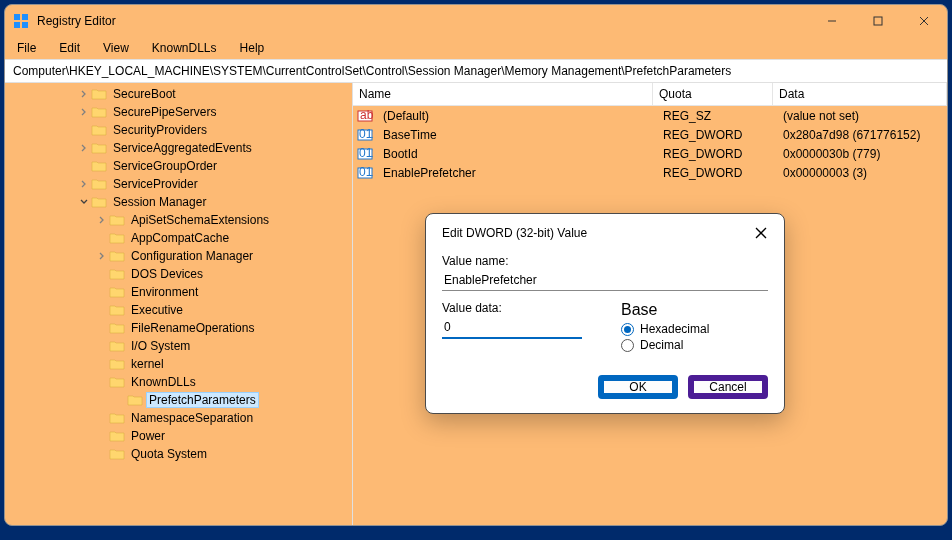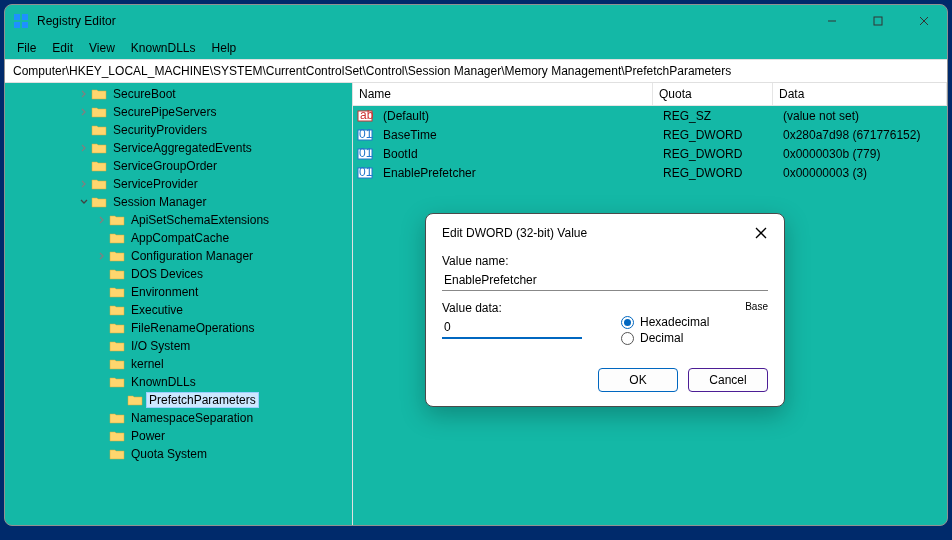--- a/index.html
+++ b/index.html
@@ -4,7 +4,7 @@
 <style>
   * { box-sizing: border-box; font-family: 'Segoe UI', Tahoma, sans-serif; font-size: 12px; }
   body { margin: 0; background: #002a6b; padding: 4px; overflow: hidden; }
-  .window { width: 944px; height: 522px; background: #14b8a6; border: 1px solid #919191; border-radius: 8px; overflow: hidden; display: flex; flex-direction: column; position: relative; }
+  .window { width: 944px; height: 522px; background: #fdba74; border: 1px solid #919191; border-radius: 8px; overflow: hidden; display: flex; flex-direction: column; position: relative; }
   .titlebar { height: 32px; display: flex; align-items: center; padding-left: 8px; }
   .titlebar-icon { width: 16px; height: 16px; margin-right: 8px; display: inline-flex; }
   .titlebar-title { flex: 1; font-size: 12px; }

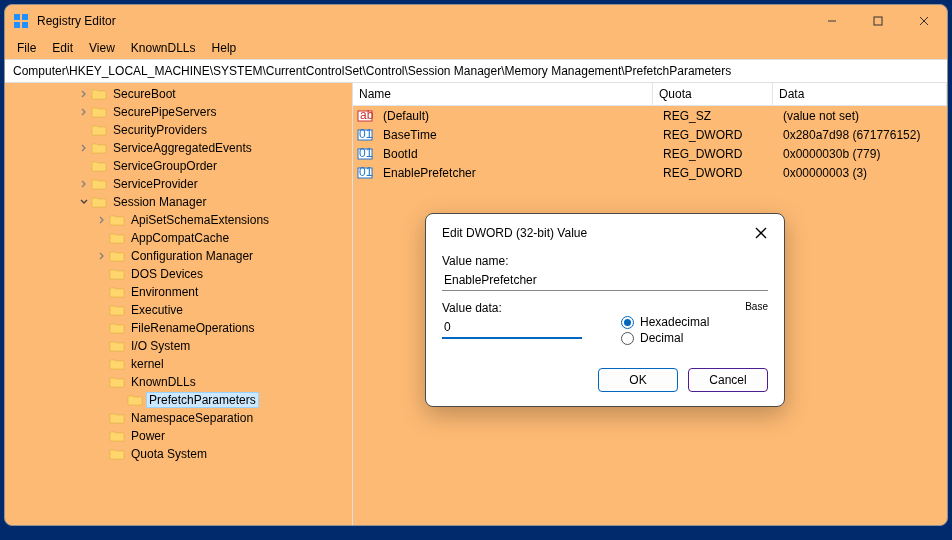--- a/index.html
+++ b/index.html
@@ -10,7 +10,7 @@
   .titlebar-title { flex: 1; font-size: 12px; }
   .win-controls { display: flex; }
   .win-btn { width: 46px; height: 32px; display: flex; align-items: center; justify-content: center; color: #333; }
-  .menubar { display: flex; gap: 4px; padding: 2px 6px; }
+  .menubar { display: flex; gap: 11px; padding: 2px 6px; }
   .menubar span { padding: 2px 6px; }
   .addressbar { background: #fff; border-top: 1px solid #e0e0e0; border-bottom: 1px solid #e0e0e0; padding: 4px 8px; font-size: 12px; }
   .panes { flex: 1; display: flex; overflow: hidden; }

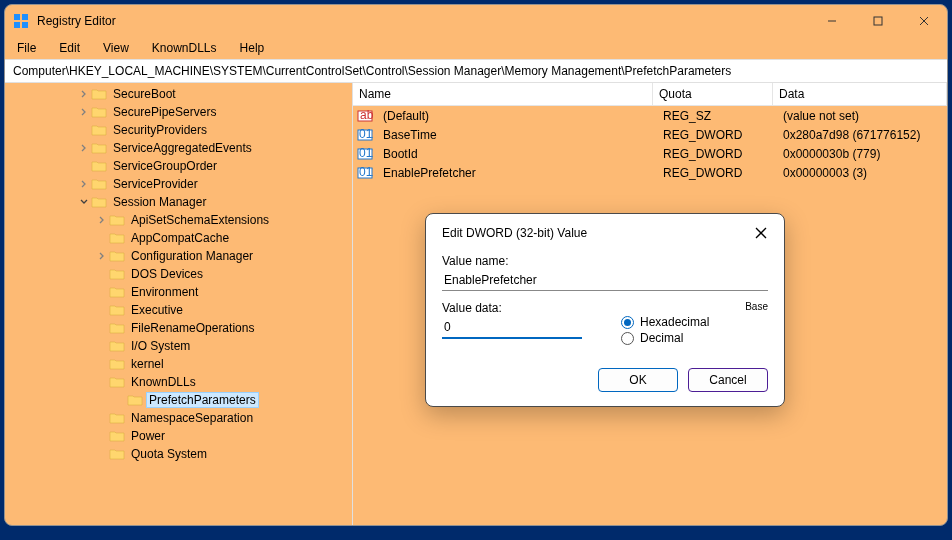--- a/index.html
+++ b/index.html
@@ -44,7 +44,7 @@
   .dlg-col { flex: 1; }
   .dlg-data-field { width: 140px; border: none; border-bottom: 2px solid #0067c0; padding: 3px 2px; font-size: 12px; background: transparent; outline: none; }
   .base-group { }
-  .base-title { font-size: 10px; margin-bottom: 2px; text-align: right; }
+  .base-title { font-size: 16px; margin-bottom: 2px; }
   .radio-row { display: flex; align-items: center; gap: 6px; font-size: 12px; padding: 1px 0; }
   .radio { width: 13px; height: 13px; border: 1px solid #555; border-radius: 50%; display: inline-flex; align-items: center; justify-content: center; }
   .radio.checked::after { content: ''; width: 7px; height: 7px; background: #0067c0; border-radius: 50%; }

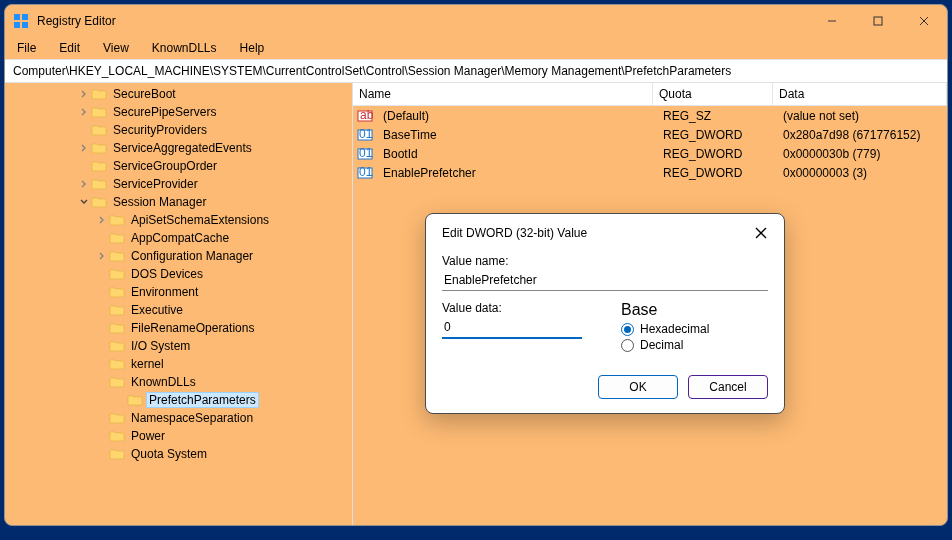--- a/index.html
+++ b/index.html
@@ -50,7 +50,7 @@
   .radio.checked::after { content: ''; width: 7px; height: 7px; background: #0067c0; border-radius: 50%; }
   .radio.checked { border-color: #0067c0; }
   .dlg-buttons { display: flex; gap: 10px; justify-content: flex-end; padding: 8px 16px 14px 16px; }
-  .dlg-btn { width: 80px; height: 24px; border: 1px solid #4c1d95; border-radius: 4px; background: #fdfdfd; display: flex; align-items: center; justify-content: center; font-size: 12px; }
+  .dlg-btn { width: 80px; height: 24px; border: 6px solid #4c1d95; border-radius: 4px; background: #fdfdfd; display: flex; align-items: center; justify-content: center; font-size: 12px; }
   .dlg-btn.primary { border-color: #0067c0; }
 </style>
 </head>

